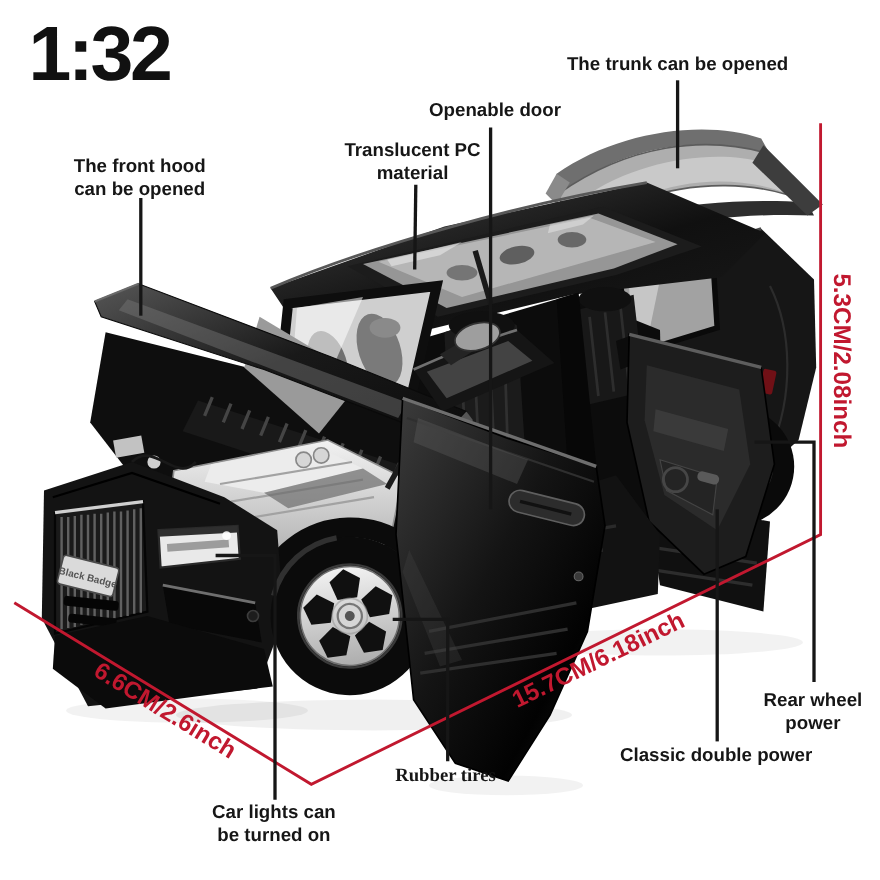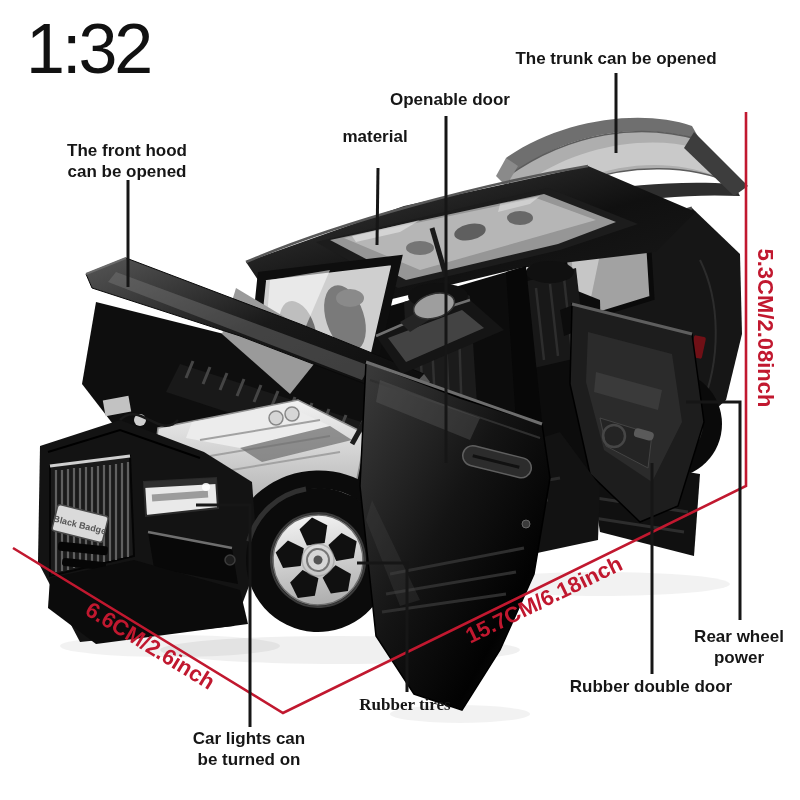--- a/index.html
+++ b/index.html
@@ -32,7 +32,7 @@
   }
   #scale-badge{
     position:absolute;left:26px;top:14px;
-    font-size:70px;font-weight:400;letter-spacing:-3px;
+    font-size:70px;font-weight:700;letter-spacing:-3px;
     color:#111;line-height:1;
   }
   .callout{stroke:var(--text-ink);stroke-width:3;fill:none;}

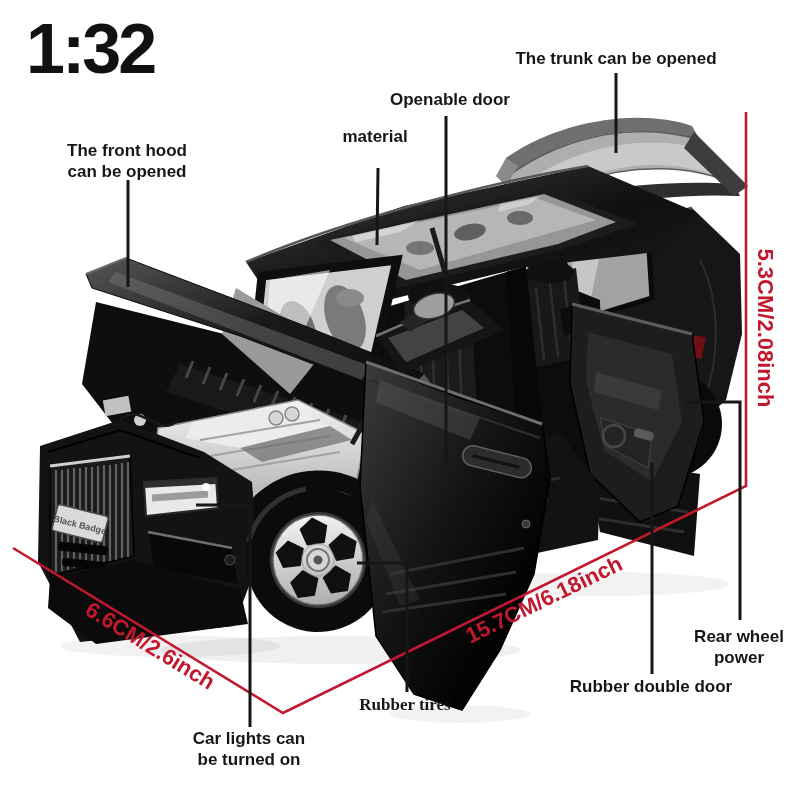--- a/index.html
+++ b/index.html
@@ -269,6 +269,7 @@
 </div>
 
 <div class="label" style="left:375px;top:126px;">
+  <div>Translucent PC</div>
   <div>material</div>
 </div>
 

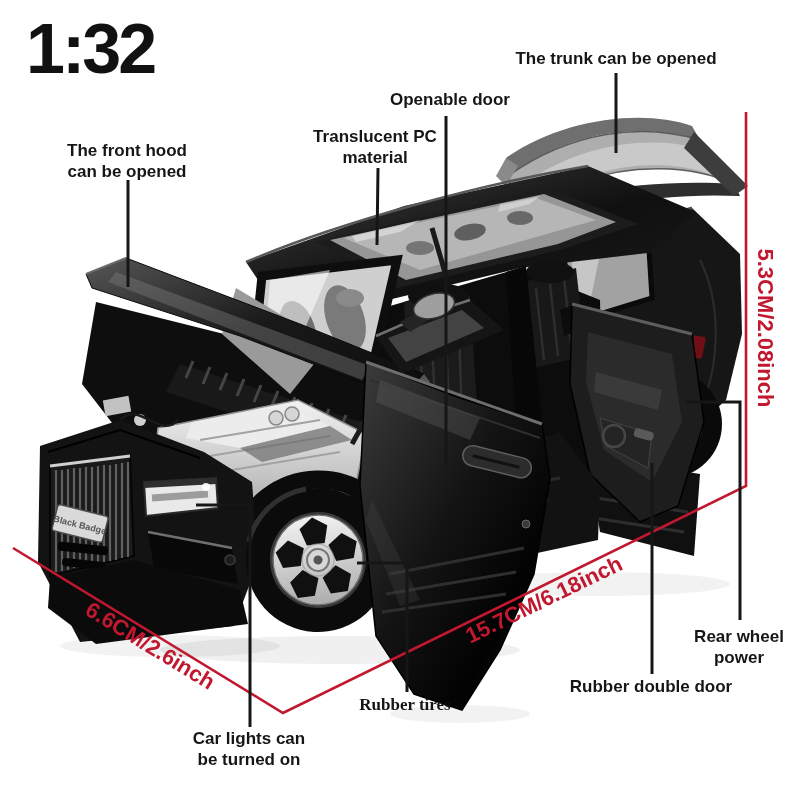--- a/index.html
+++ b/index.html
@@ -284,7 +284,7 @@
   <div>be turned on</div>
 </div>
 
-<div class="label" style="left:651px;top:676px;">Rubber double door</div>
+<div class="label" style="left:651px;top:676px;">Classic double power</div>
 
 <div class="label" style="left:739px;top:626px;">
   <div>Rear wheel</div>

